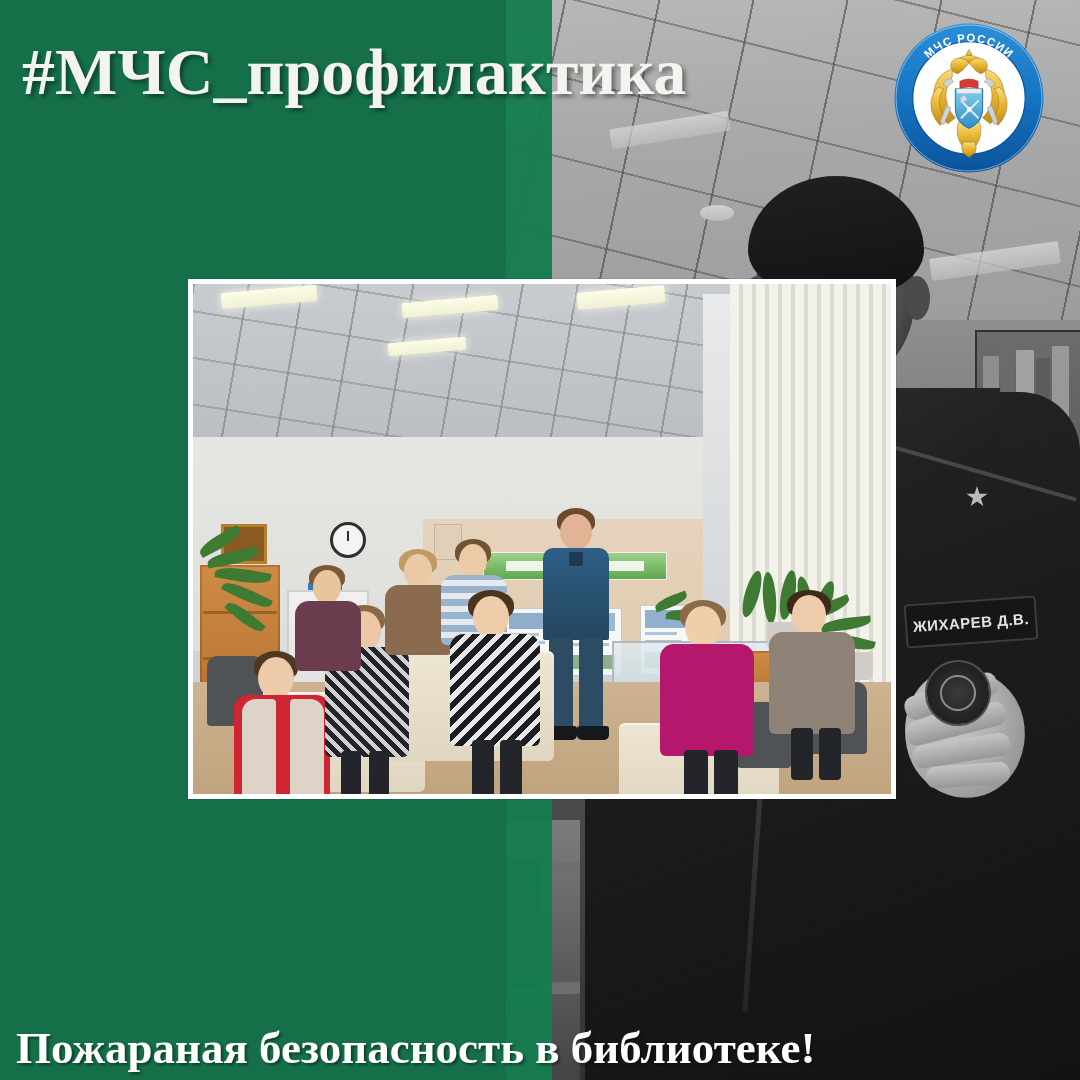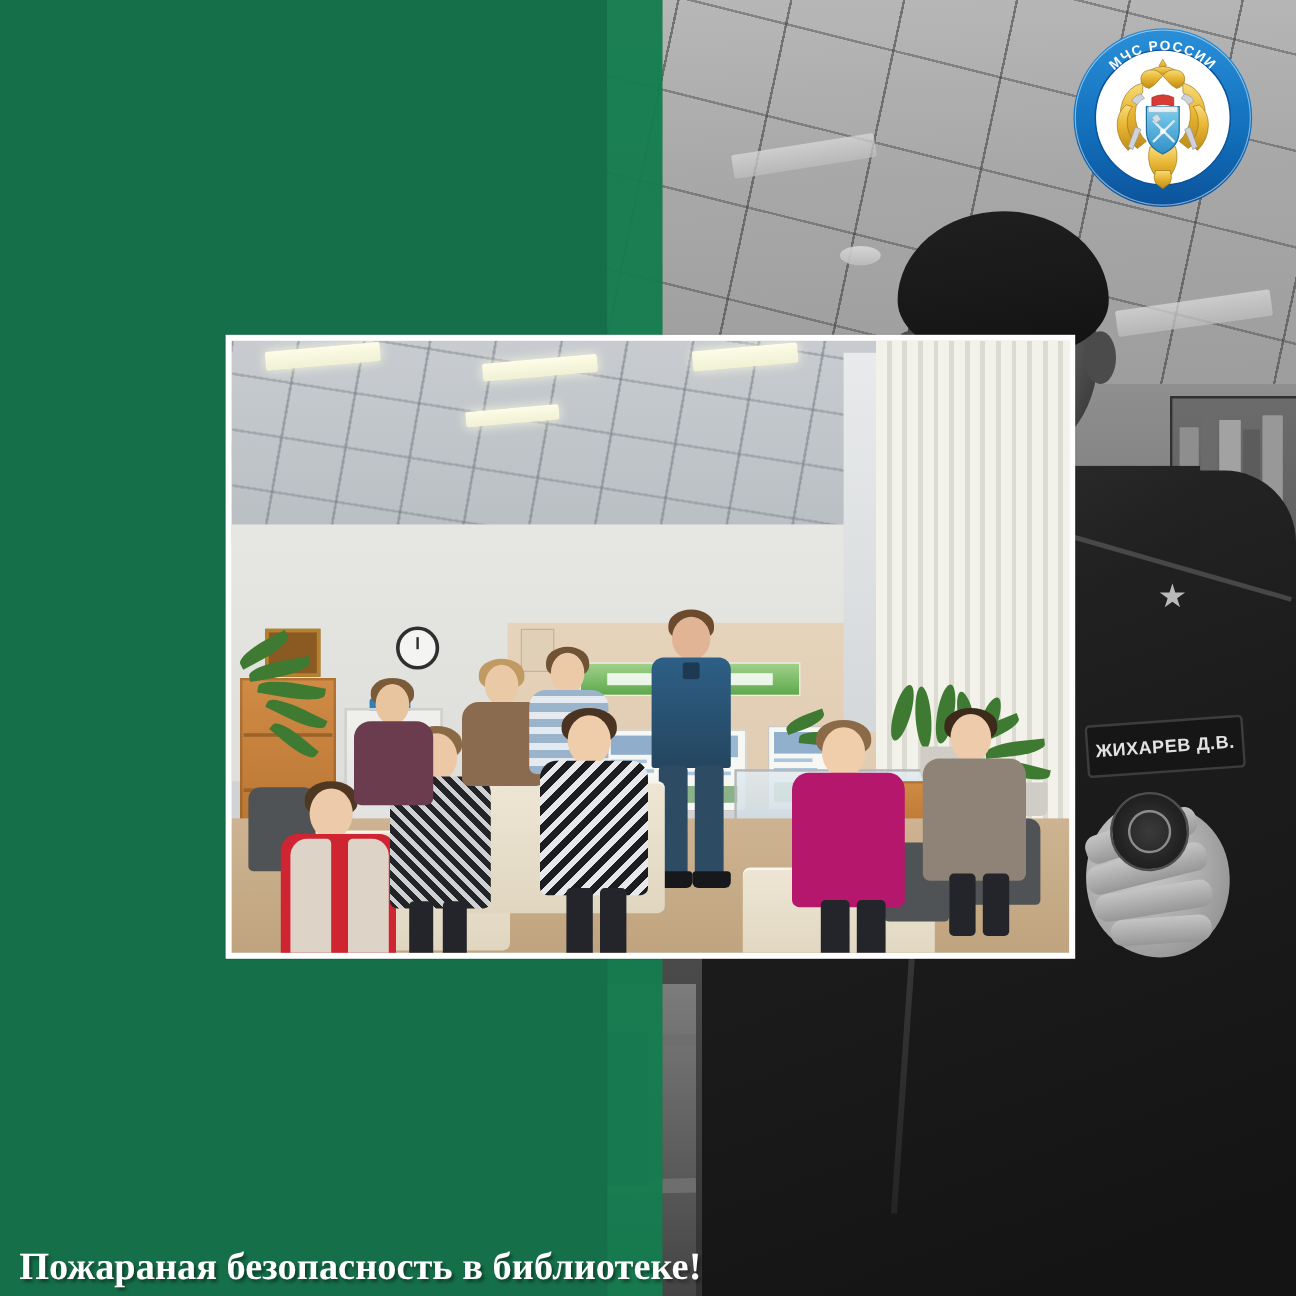--- a/index.html
+++ b/index.html
@@ -228,6 +228,7 @@
   <div class="green-wash-2"></div>
   <div class="green-solid"></div>
 
+  <div class="title">#МЧС_профилактика</div>
 
   <div class="logo">
     <svg viewBox="0 0 200 200" width="152" height="152" aria-hidden="true">

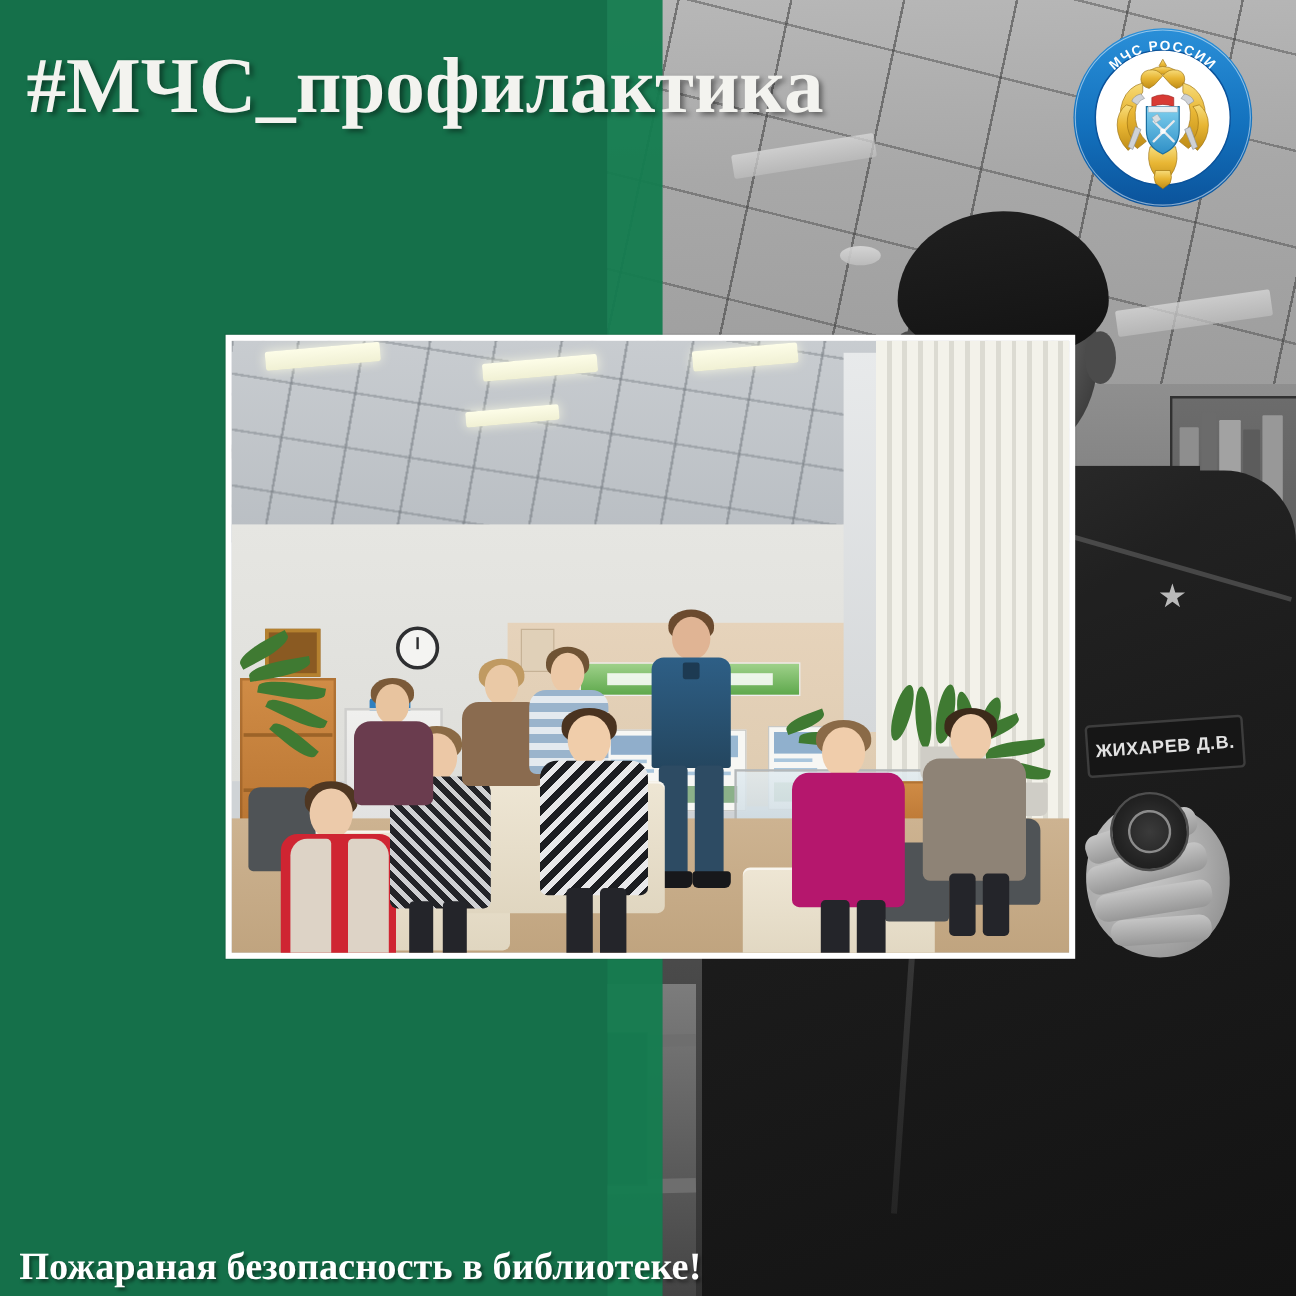--- a/index.html
+++ b/index.html
@@ -145,7 +145,7 @@
 
   
   .caption{position:absolute;left:16px;bottom:6px;color:#ffffff;
-    font-family:"Liberation Serif",serif;font-size:32px;font-weight:700;
+    font-family:"Liberation Serif",serif;font-size:45px;font-weight:700;
     white-space:nowrap;text-shadow:2px 2px 3px rgba(0,0,0,.45);}
 </style>
 </head>

